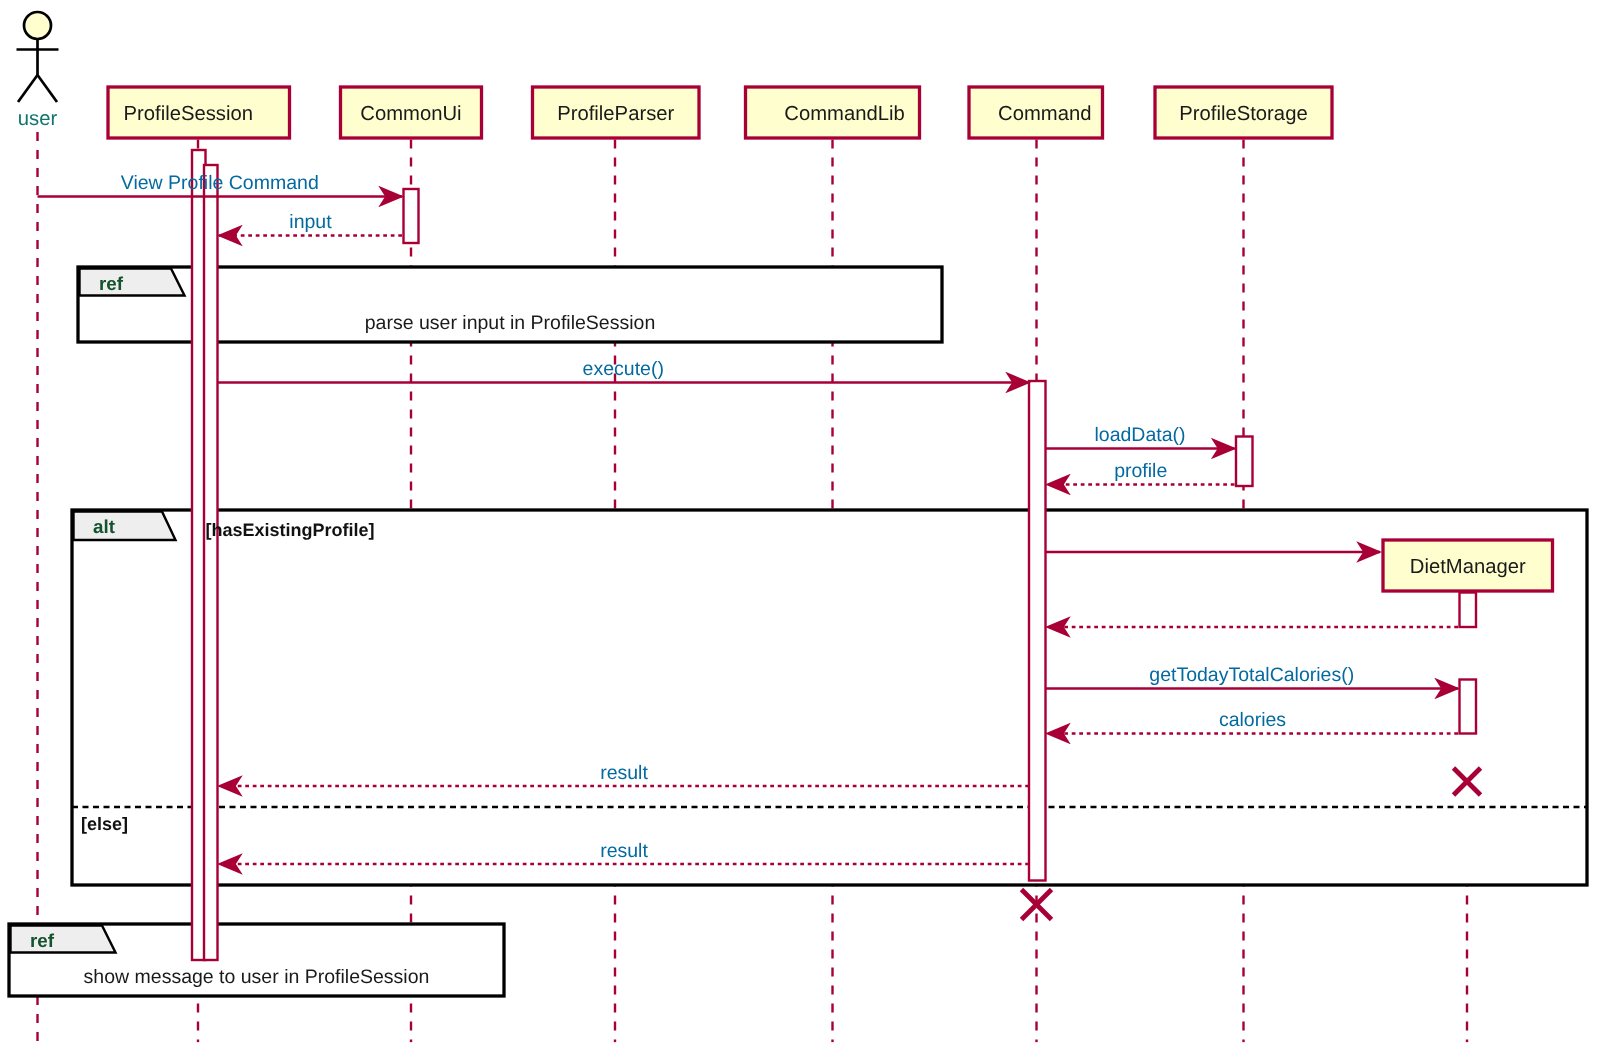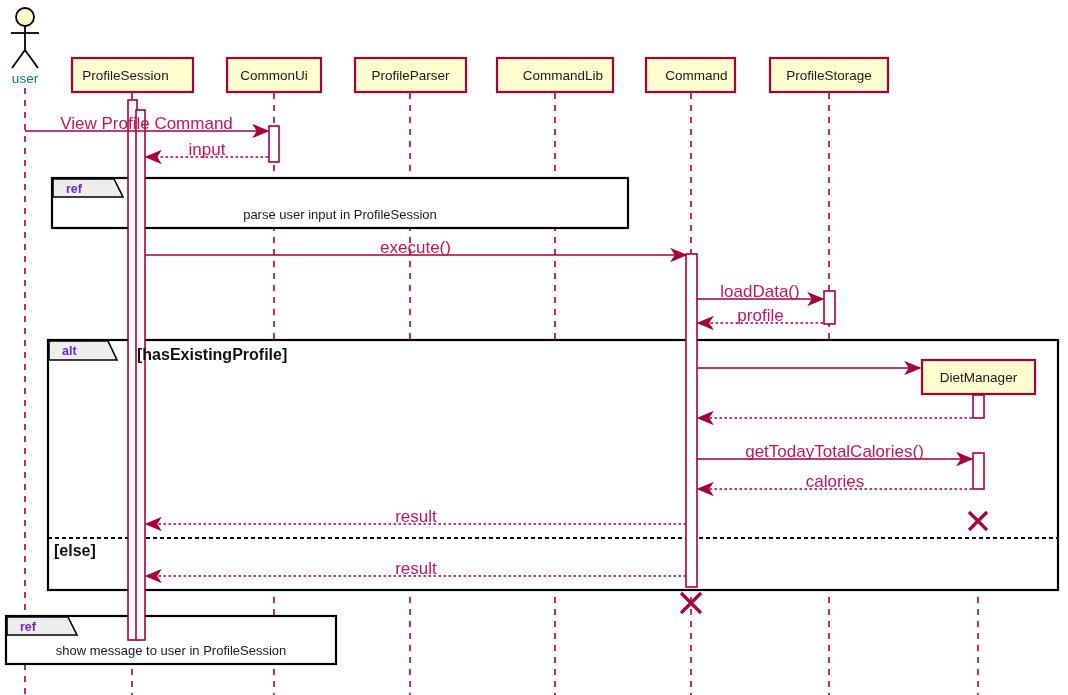--- a/index.html
+++ b/index.html
@@ -8,7 +8,7 @@
   #svgroot{position:absolute;left:0;top:0;width:1068px;height:695px;}
   .plabel{position:absolute;font-size:13.5px;color:#1a1a1a;white-space:nowrap;
           text-align:center;line-height:1;}
-  .msglabel{position:absolute;font-size:17px;color:#be185d;white-space:nowrap;
+  .msglabel{position:absolute;font-size:13px;color:#0369a1;white-space:nowrap;
             transform:translateX(-50%);line-height:1;}
   .fragtag{position:absolute;font-size:12.5px;font-weight:bold;color:#6d28d9;line-height:1;}
   .fragguard{position:absolute;font-size:16px;font-weight:bold;color:#111;line-height:1;}

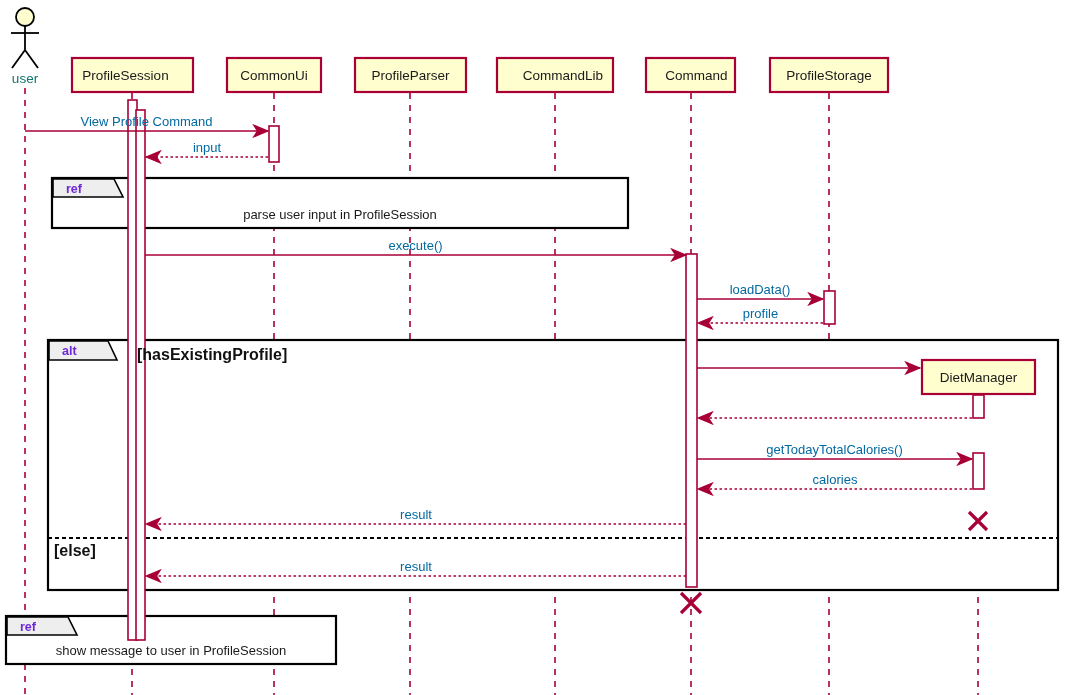--- a/index.html
+++ b/index.html
@@ -10,7 +10,7 @@
           text-align:center;line-height:1;}
   .msglabel{position:absolute;font-size:13px;color:#0369a1;white-space:nowrap;
             transform:translateX(-50%);line-height:1;}
-  .fragtag{position:absolute;font-size:12.5px;font-weight:bold;color:#6d28d9;line-height:1;}
+  .fragtag{position:absolute;font-size:12.5px;font-weight:bold;color:#14532d;line-height:1;}
   .fragguard{position:absolute;font-size:16px;font-weight:bold;color:#111;line-height:1;}
   .fragtext{position:absolute;font-size:13px;color:#1a1a1a;white-space:nowrap;
             transform:translateX(-50%);line-height:1;}

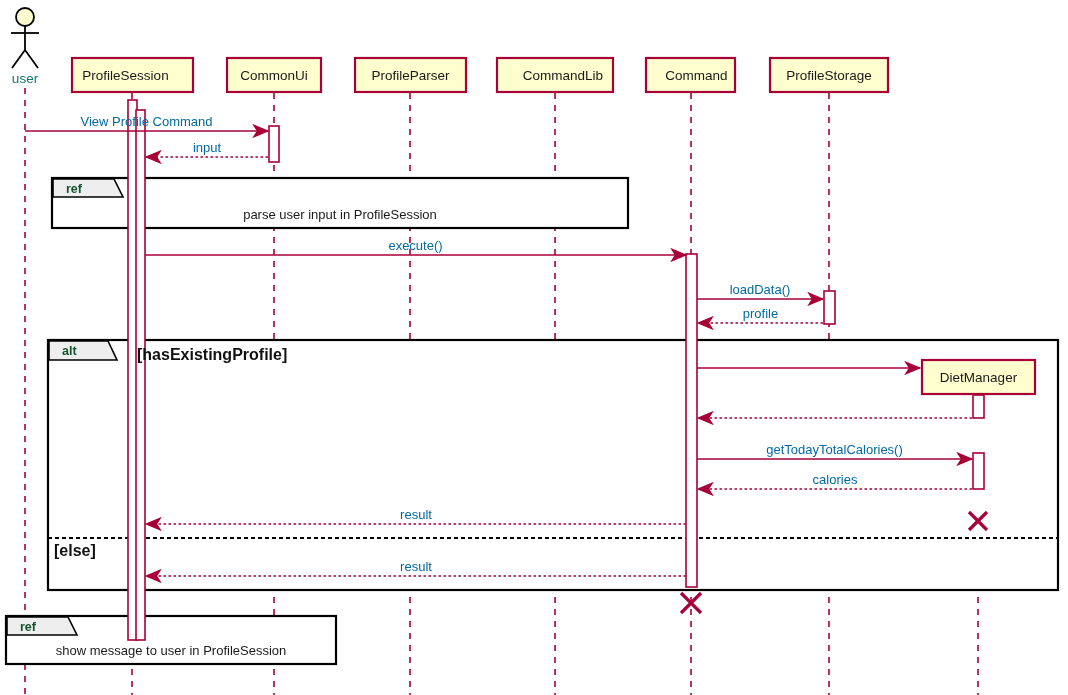--- a/index.html
+++ b/index.html
@@ -11,7 +11,7 @@
   .msglabel{position:absolute;font-size:13px;color:#0369a1;white-space:nowrap;
             transform:translateX(-50%);line-height:1;}
   .fragtag{position:absolute;font-size:12.5px;font-weight:bold;color:#14532d;line-height:1;}
-  .fragguard{position:absolute;font-size:16px;font-weight:bold;color:#111;line-height:1;}
+  .fragguard{position:absolute;font-size:12px;font-weight:bold;color:#111;line-height:1;}
   .fragtext{position:absolute;font-size:13px;color:#1a1a1a;white-space:nowrap;
             transform:translateX(-50%);line-height:1;}
   .actorlabel{position:absolute;font-size:13.5px;color:#0f766e;line-height:1;

